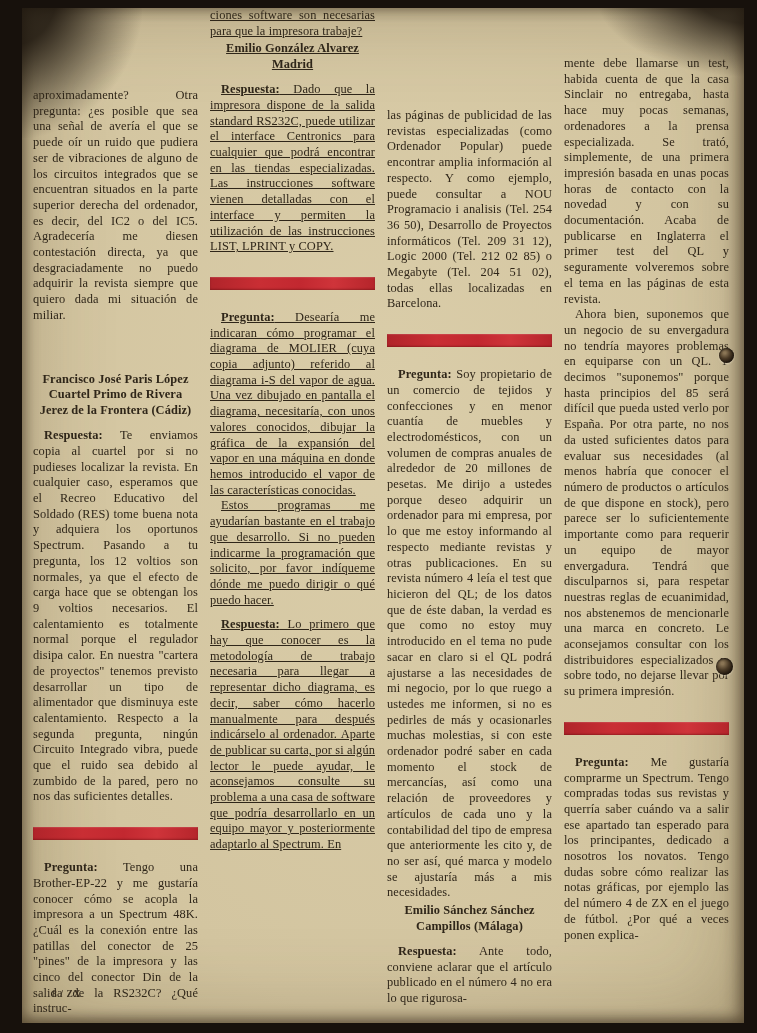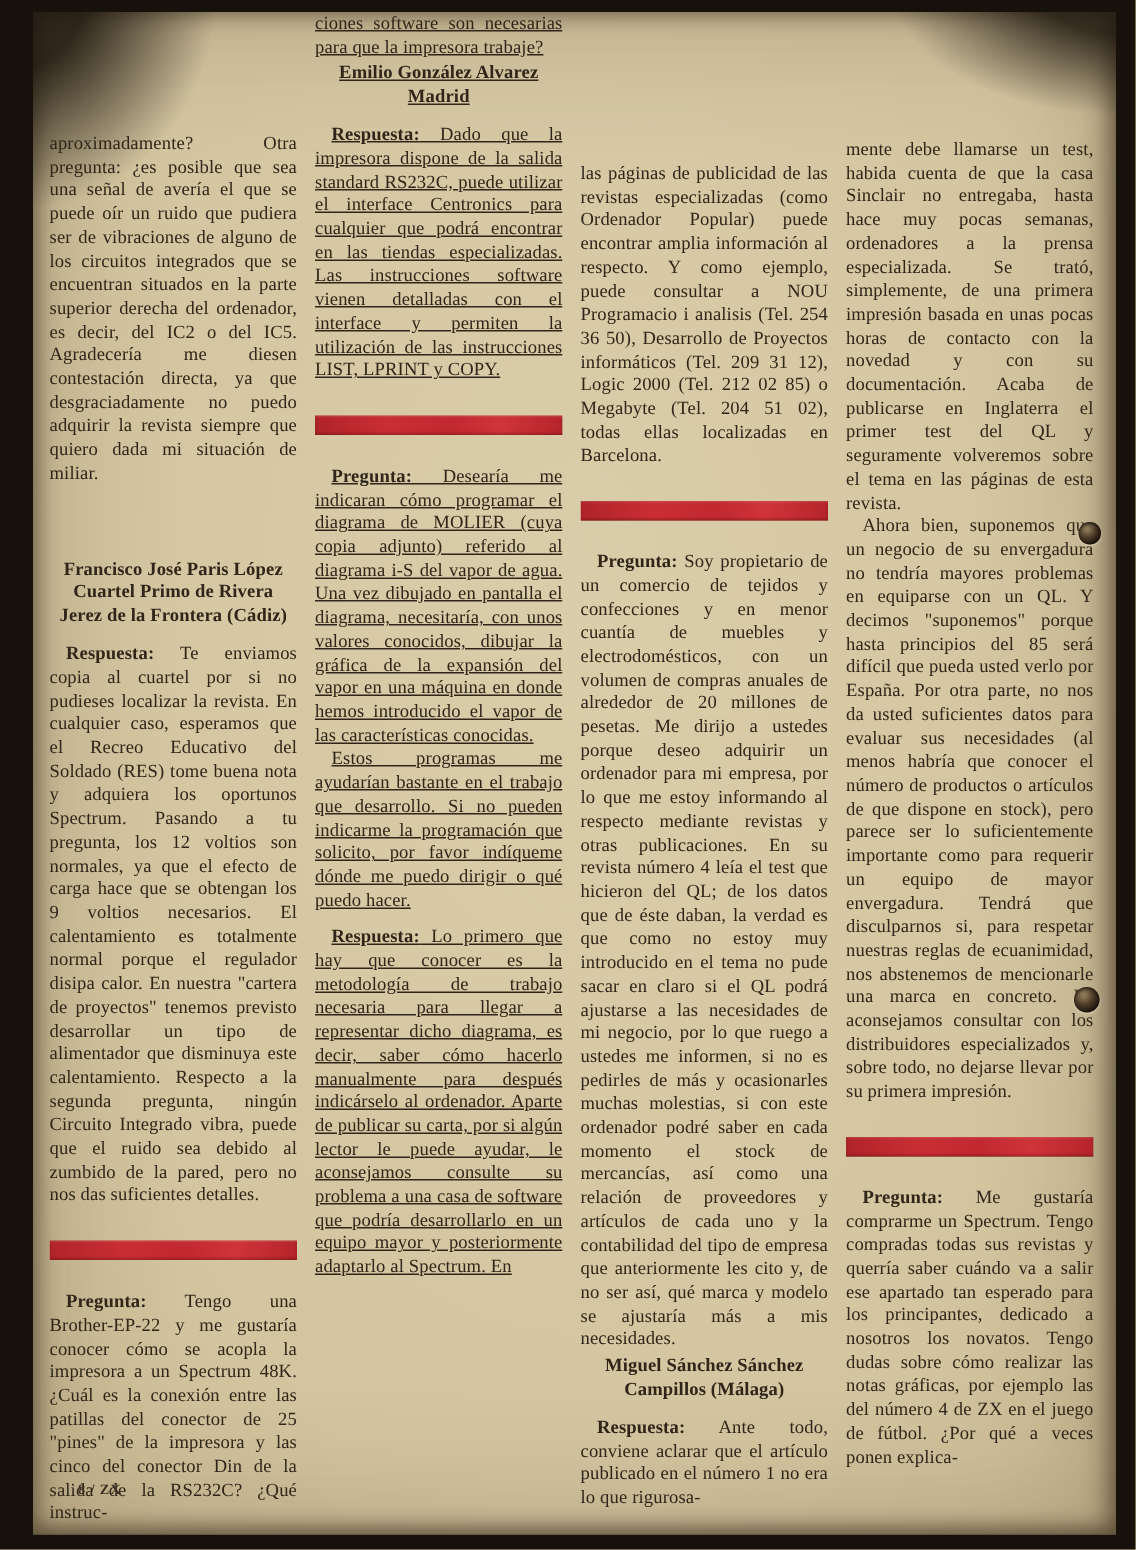--- a/index.html
+++ b/index.html
@@ -42,7 +42,7 @@
   .col1{padding-top:80px;}
   .col2{text-decoration:underline;}
   .col3{padding-top:100px;}
-  .col4{padding-top:84px;}
+  .col4{padding-top:48px;}
   .para{margin:0;}
   .para.qa, .para.ind{text-indent:11px;}
   .para.qa{margin-top:9px;}

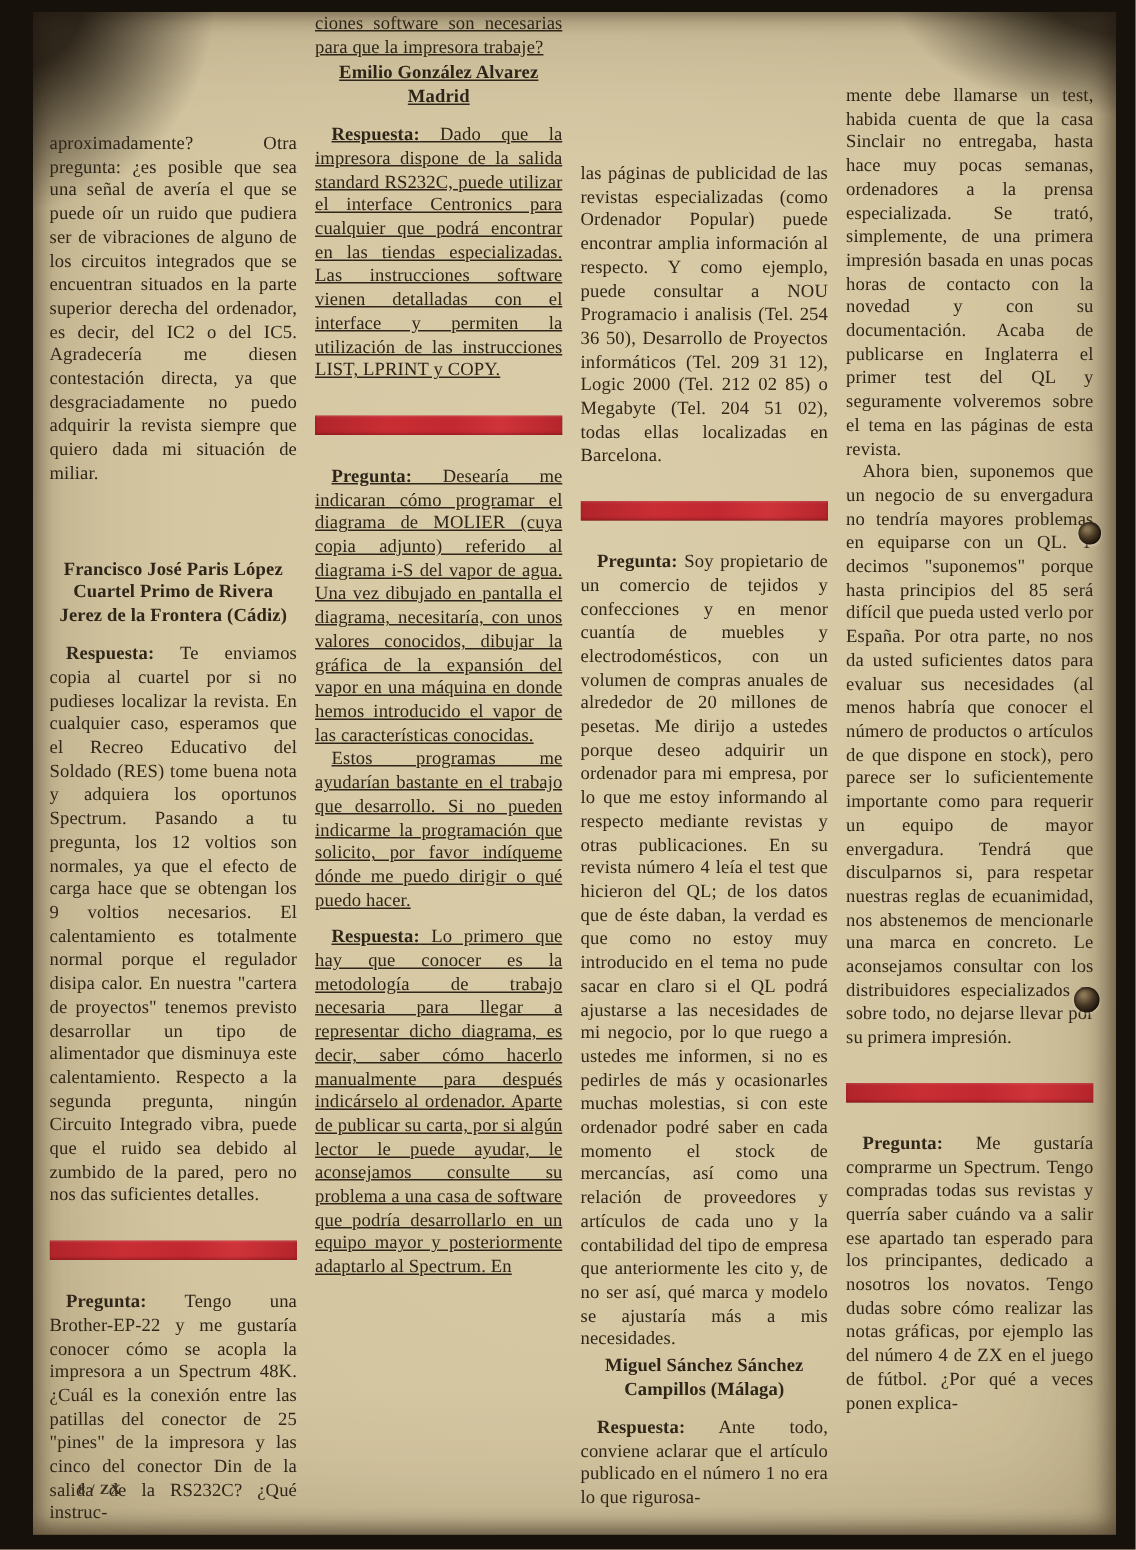--- a/index.html
+++ b/index.html
@@ -108,7 +108,7 @@
       <div class="rule"></div>
       <p class="para qa"><b class="lead">Pregunta:</b><span> Soy propietario de un comercio de tejidos y confecciones y en menor cuantía de muebles y electrodomésticos, con un volumen de compras anuales de alrededor de 20 millones de pesetas. Me dirijo a ustedes porque deseo adquirir un ordenador para mi empresa, por lo que me estoy informando al respecto mediante revistas y otras publicaciones. En su revista número 4 leía el test que hicieron del QL; de los datos que de éste daban, la verdad es que como no estoy muy introducido en el tema no pude sacar en claro si el QL podrá ajustarse a las necesidades de mi negocio, por lo que ruego a ustedes me informen, si no es pedirles de más y ocasionarles muchas molestias, si con este ordenador podré saber en cada momento el stock de mercancías, así como una relación de proveedores y artículos de cada uno y la contabilidad del tipo de empresa que anteriormente les cito y, de no ser así, qué marca y modelo se ajustaría más a mis necesidades.</span></p>
       <div class="sig sig-right">
-        <div class="sig-line">Miguel Sánchez Sánchez</div>
+        <div class="sig-line">Emilio Sánchez Sánchez</div>
         <div class="sig-line">Campillos (Málaga)</div>
       </div>
       <p class="para qa"><b class="lead">Respuesta:</b><span> Ante todo, conviene aclarar que el artículo publicado en el número 1 no era lo que rigurosa-</span></p>

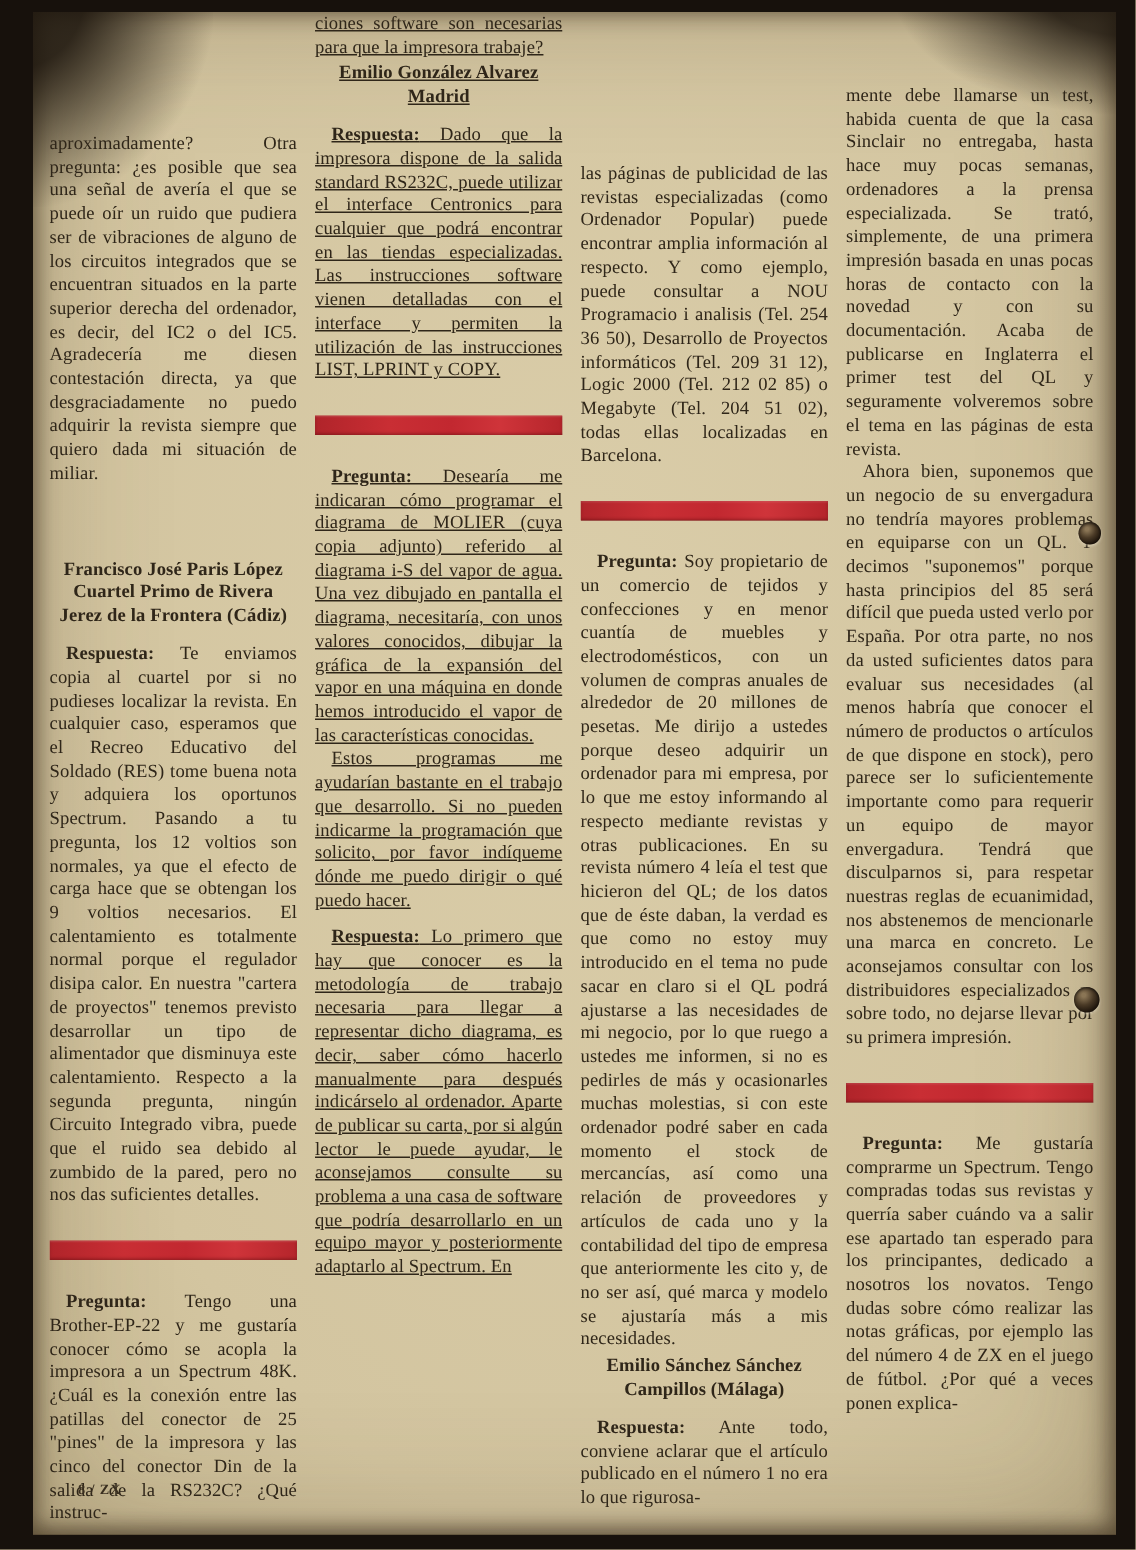--- a/index.html
+++ b/index.html
@@ -111,7 +111,7 @@
         <div class="sig-line">Emilio Sánchez Sánchez</div>
         <div class="sig-line">Campillos (Málaga)</div>
       </div>
-      <p class="para qa"><b class="lead">Respuesta:</b><span> Ante todo, conviene aclarar que el artículo publicado en el número 1 no era lo que rigurosa-</span></p>
+      <p class="para qa"><b class="lead">Respuesta:</b><span> Ante todo, conviene aclarar que el artículo publicado en el número 4 no era lo que rigurosa-</span></p>
     </div>
 
     <div class="col col4">

